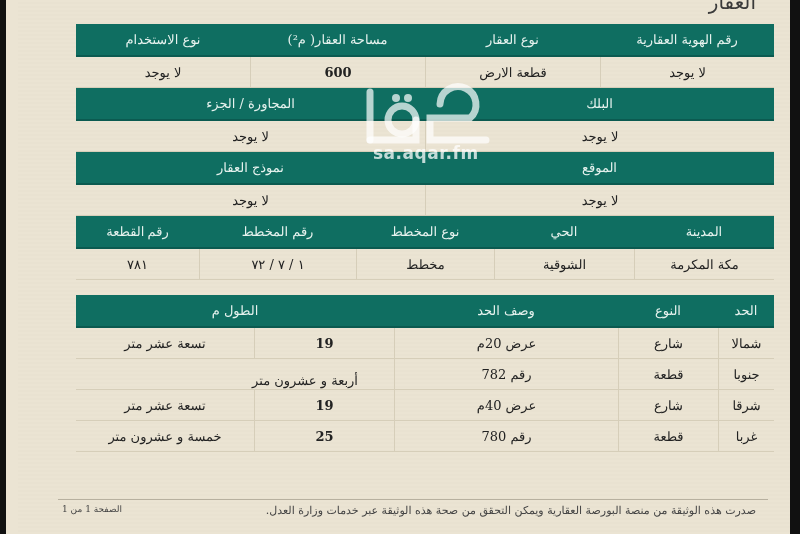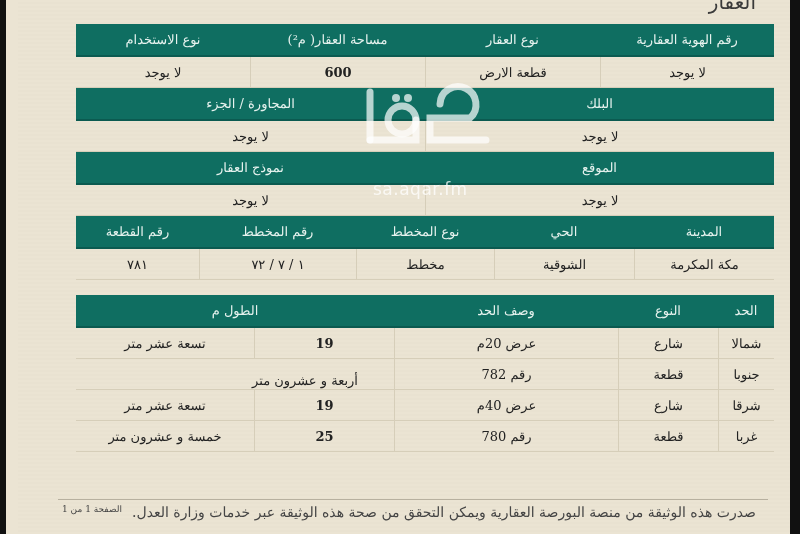--- a/index.html
+++ b/index.html
@@ -93,9 +93,8 @@
       font-family: "DejaVu Sans", sans-serif;
       font-size: 17px;
       color: rgba(255,255,255,0.75);
-      font-weight: normal;
+      font-weight: bold;
       letter-spacing: 0.5px;
-      margin-top: 36px;
     }
 
     .footer-line {

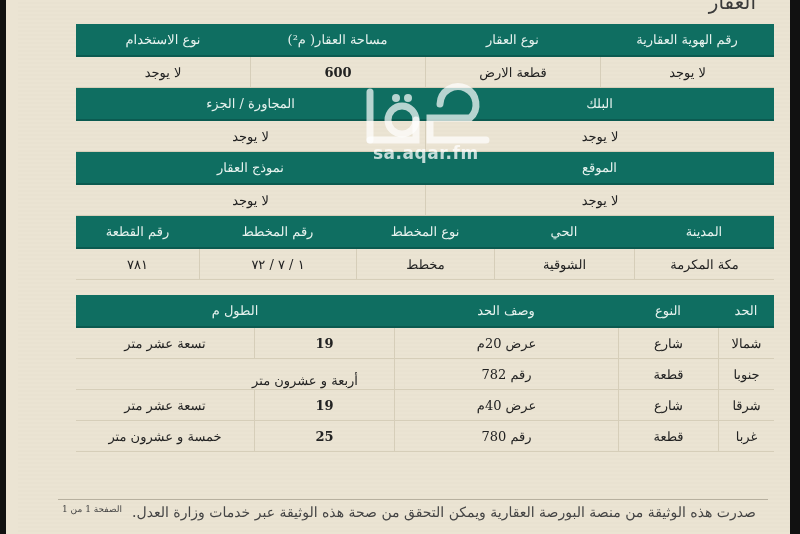--- a/index.html
+++ b/index.html
@@ -168,7 +168,7 @@
       <div class="cell" style="width:140px;">الحي</div>
       <div class="cell" style="width:138px;">نوع المخطط</div>
       <div class="cell" style="width:157px;">رقم المخطط</div>
-      <div class="cell" style="width:123px;">رقم القطعة</div>
+      <div class="cell" style="width:123px;font-family:Liberation Serif, serif;">رقم القطعة</div>
     </div>
     <div class="row val">
       <div class="cell" style="width:140px;">مكة المكرمة</div>

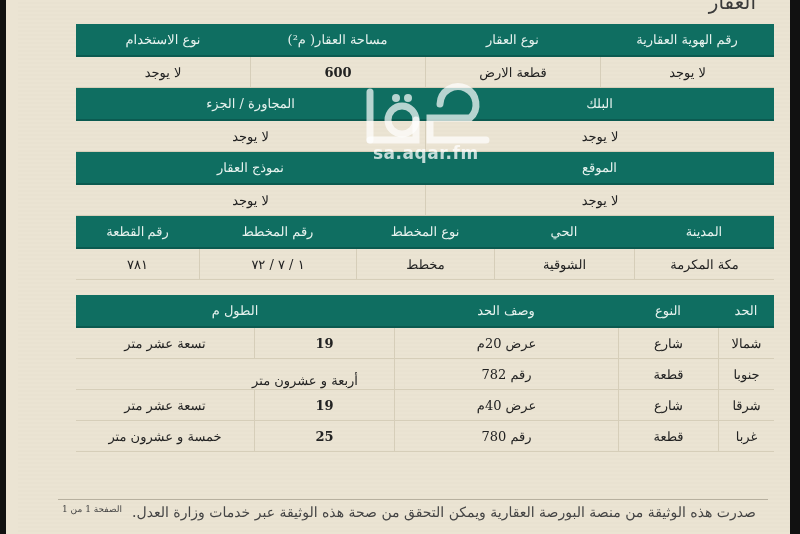--- a/index.html
+++ b/index.html
@@ -109,7 +109,7 @@
       position: absolute;
       right: 46px;
       top: 504px;
-      font-size: 14px;
+      font-size: 11px;
       color: #444;
       direction: rtl;
     }

